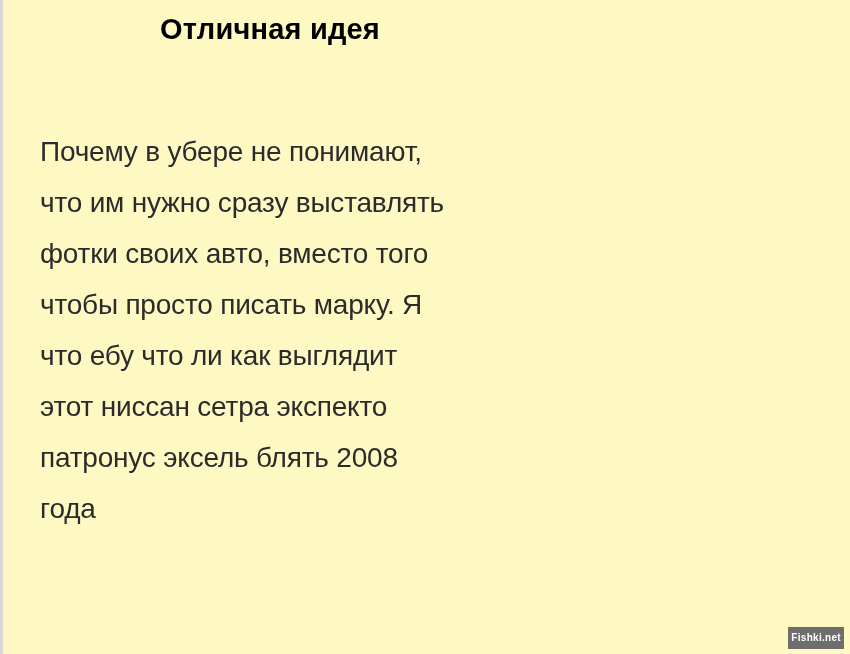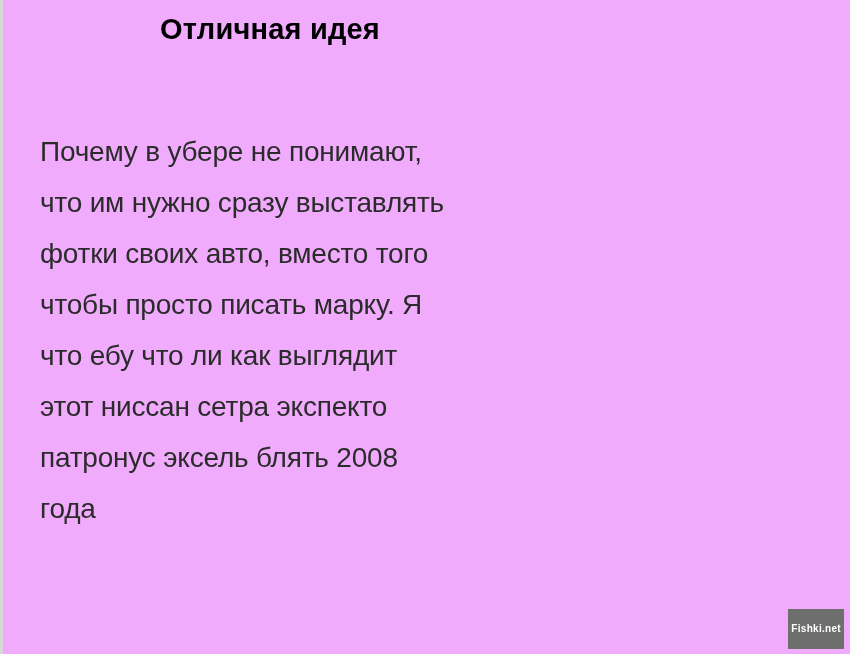--- a/index.html
+++ b/index.html
@@ -21,7 +21,7 @@
     width: 850px;
     height: 654px;
     box-sizing: border-box;
-    background: #f0abfc;
+    background: #fef9c3;
   }
 
   

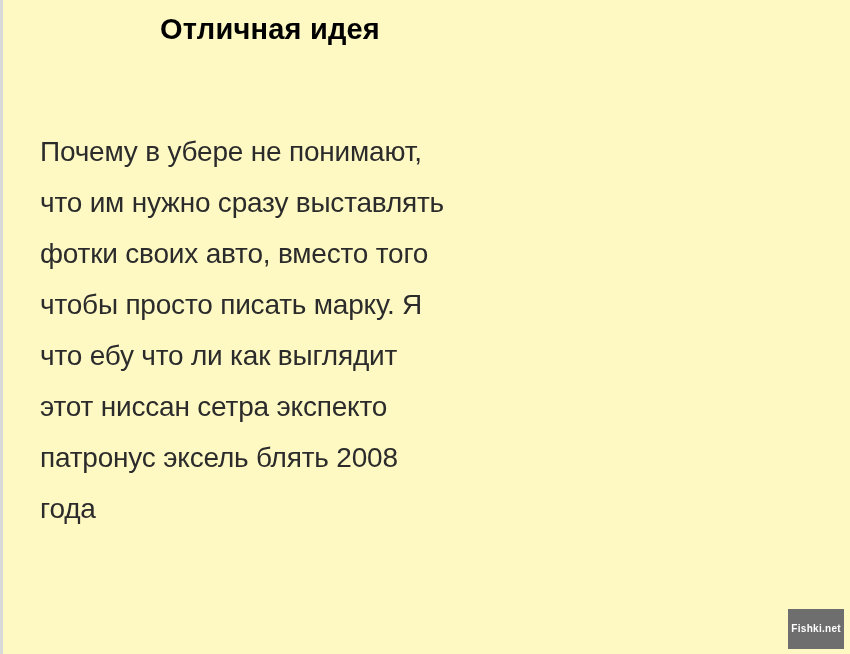--- a/index.html
+++ b/index.html
@@ -71,7 +71,7 @@
     font-weight: bold;
     color: #ffffff;
     background: #6e6e6e;
-    padding: 14px 3px;
+    padding: 5px 3px;
     letter-spacing: 0.3px;
   }
 </style>

